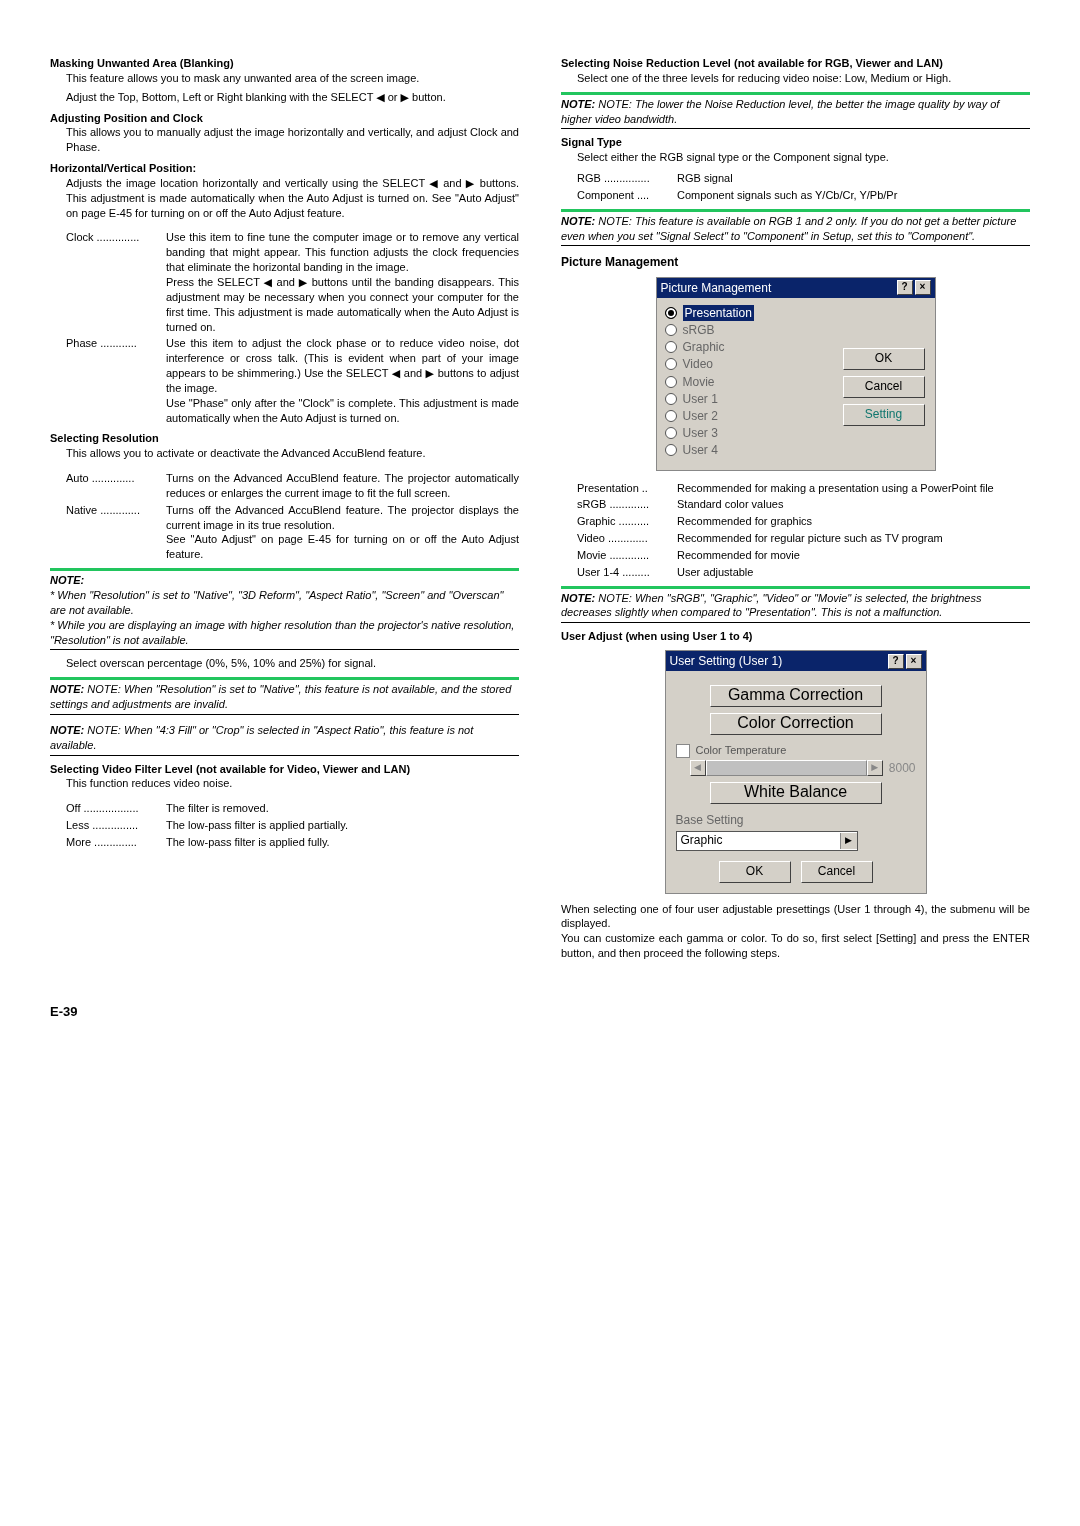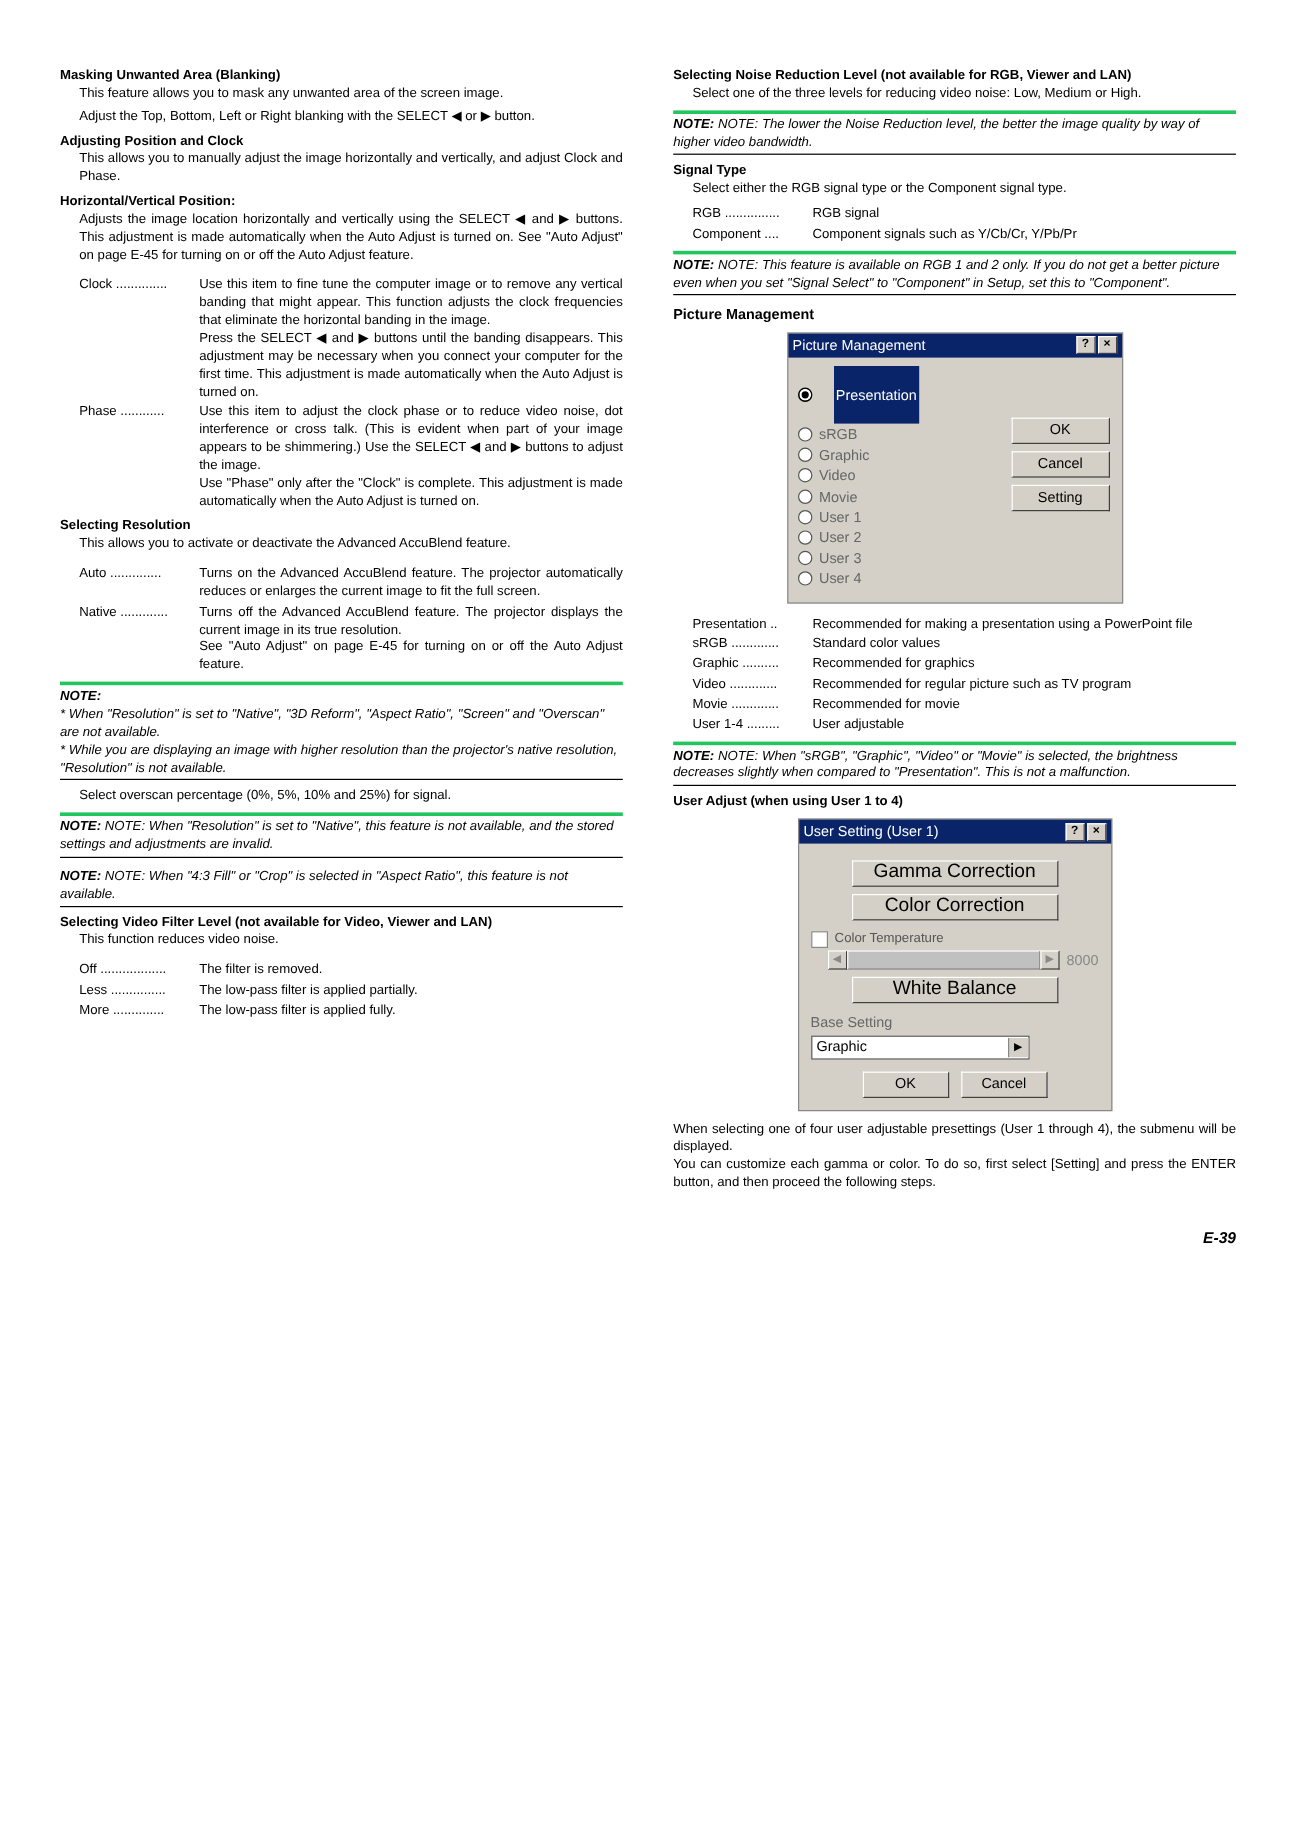--- a/index.html
+++ b/index.html
@@ -90,7 +90,7 @@
   }
   .pm-radio.selected { color: #0a246a; }
   .pm-radio.selected .bullet { background: #000; border-color:#000; box-shadow: inset 0 0 0 2px #fff; }
-  .pm-radio.selected .lbl { background:#0a246a; color:#fff; padding:16px 2px;margin-left:12px; }
+  .pm-radio.selected .lbl { background:#0a246a; color:#fff; padding:0 2px; }
   .pm-btns {
     position:absolute; right:10px; top:50px;
     display:flex; flex-direction:column; gap:6px;

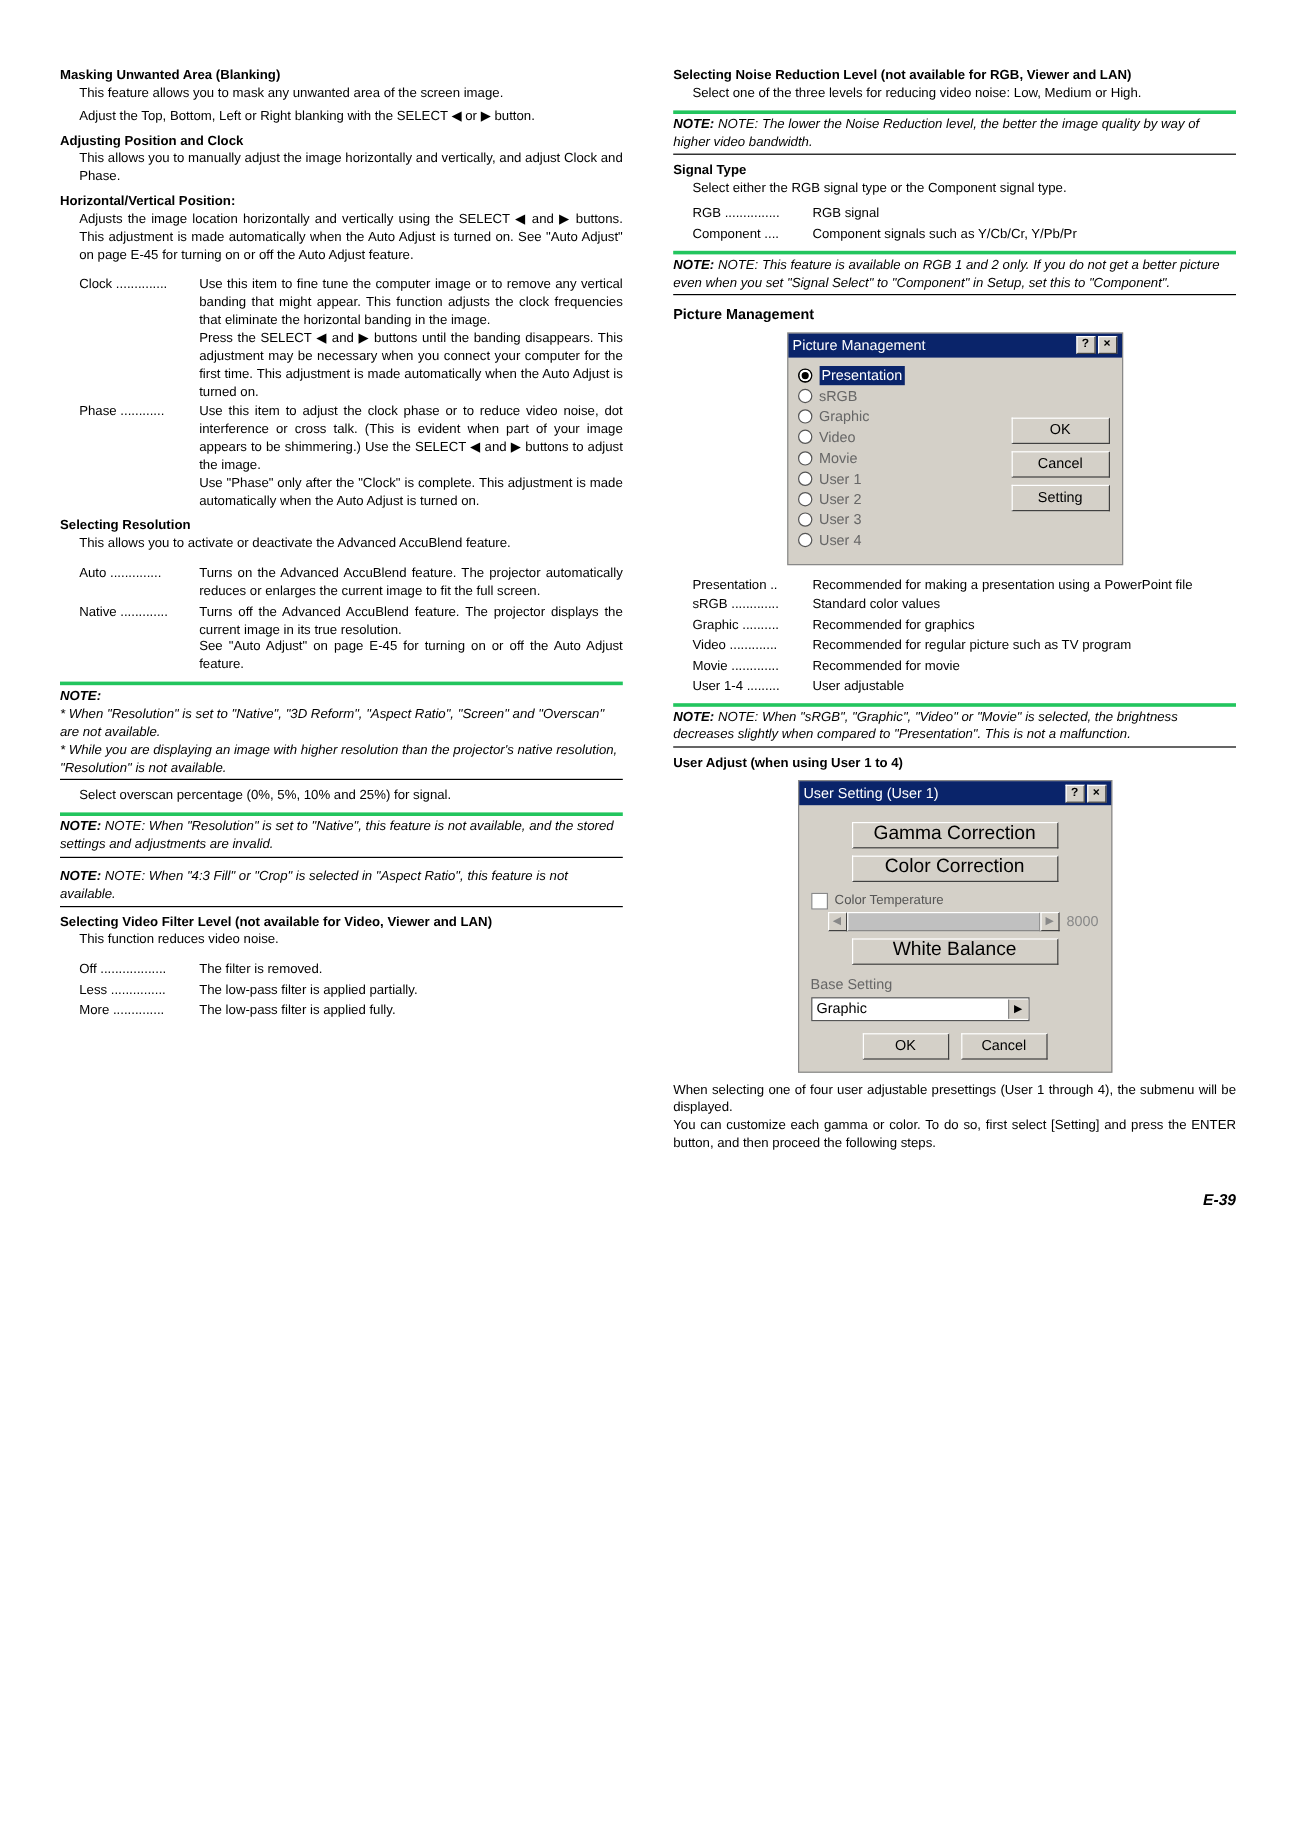--- a/index.html
+++ b/index.html
@@ -103,7 +103,7 @@
     text-align:center; line-height:18px;
     font-size:12px; color:#000;
   }
-  .pm-btn.disabled { color:#000000; }
+  .pm-btn.disabled { color:#0f766e; }
 
   
   .us-dialog {

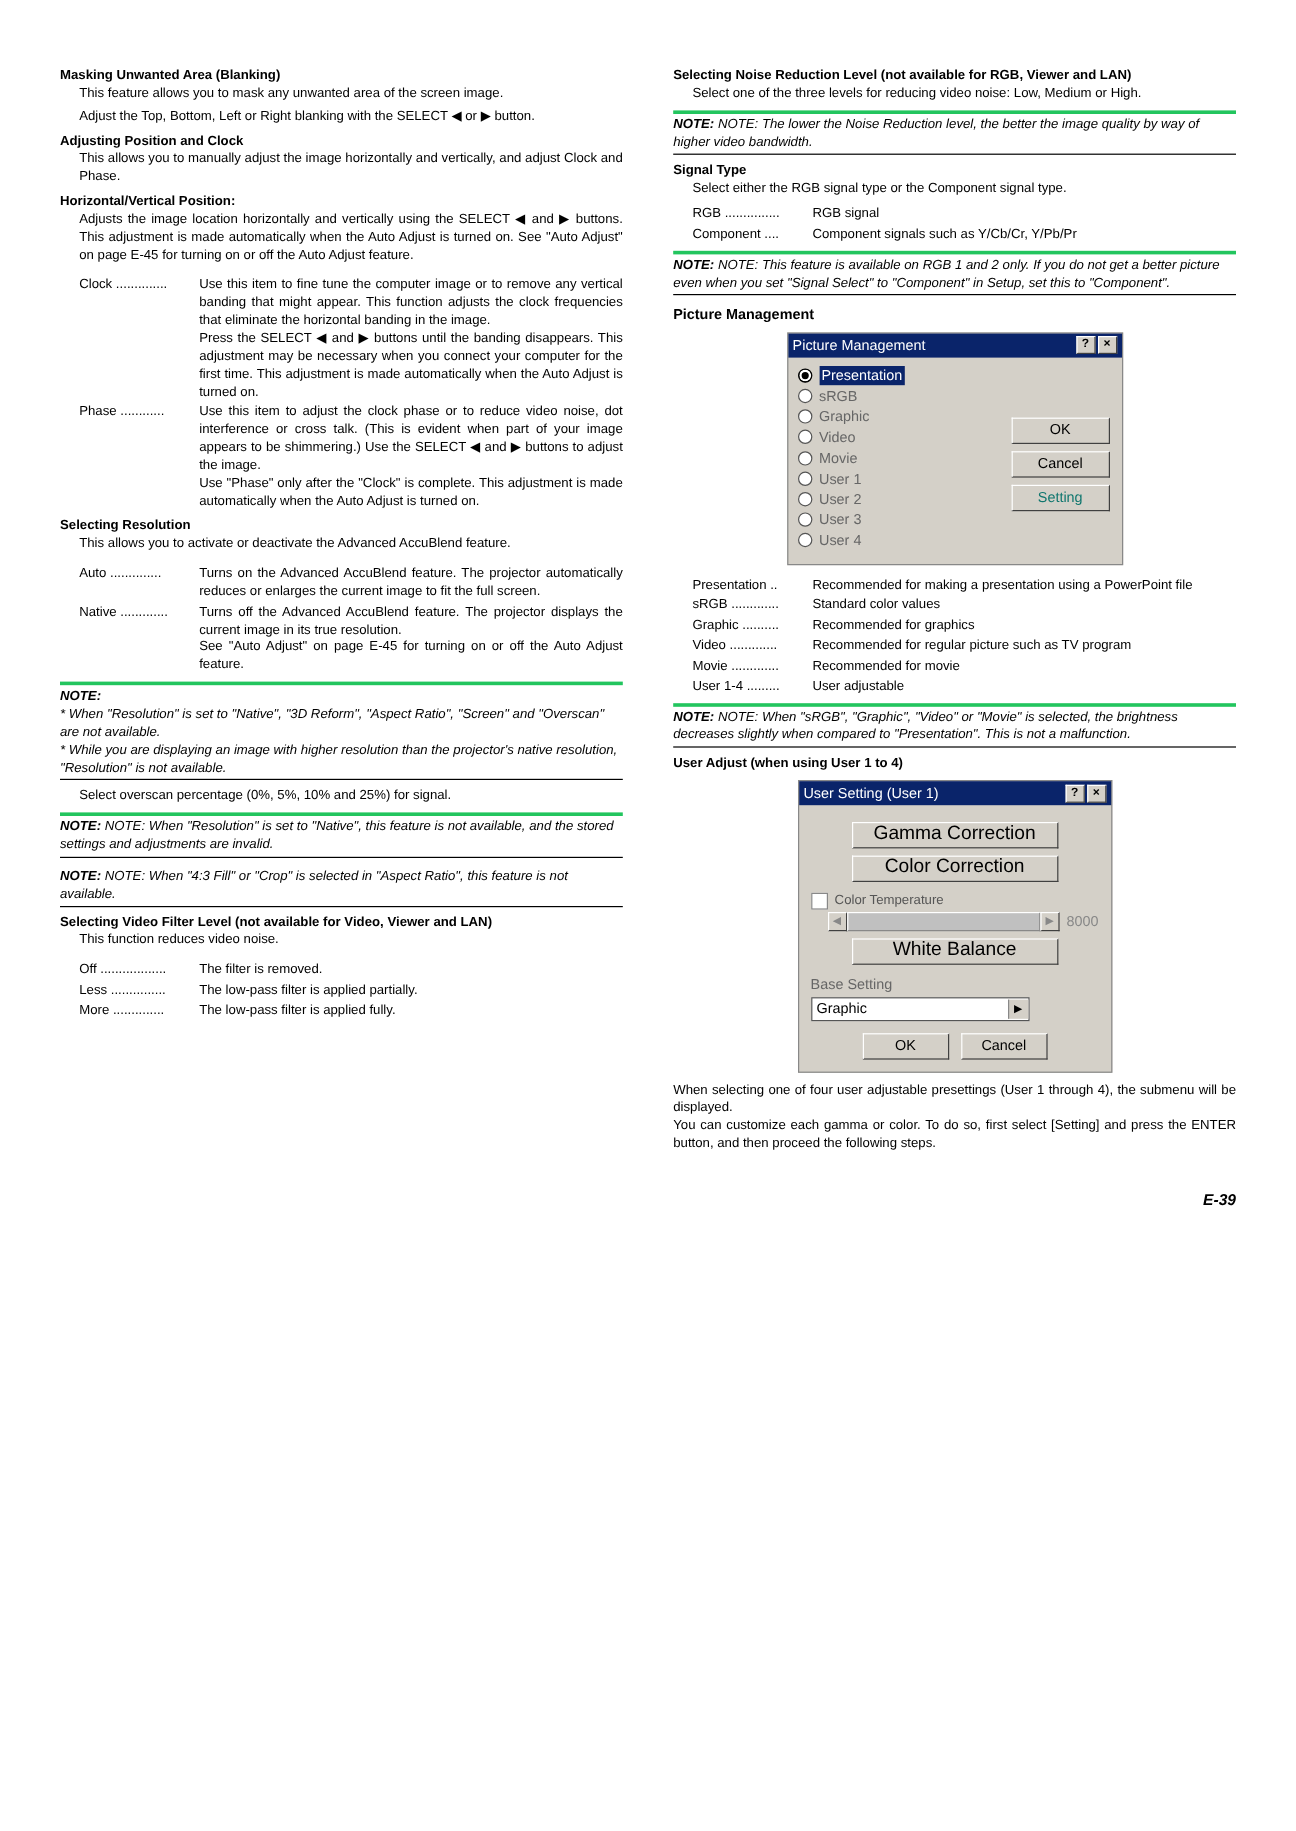--- a/index.html
+++ b/index.html
@@ -38,10 +38,9 @@
   .section-title { font-weight: bold; margin-top: 6px; }
   .para { text-align: justify; }
   .pagefoot {
-    text-align: right;
-    font-style: italic;
+    text-align: left;
     font-weight: bold;
-    margin-top: 30px;
+    margin-top: 42px;
     font-size: 13px;
   }
 

